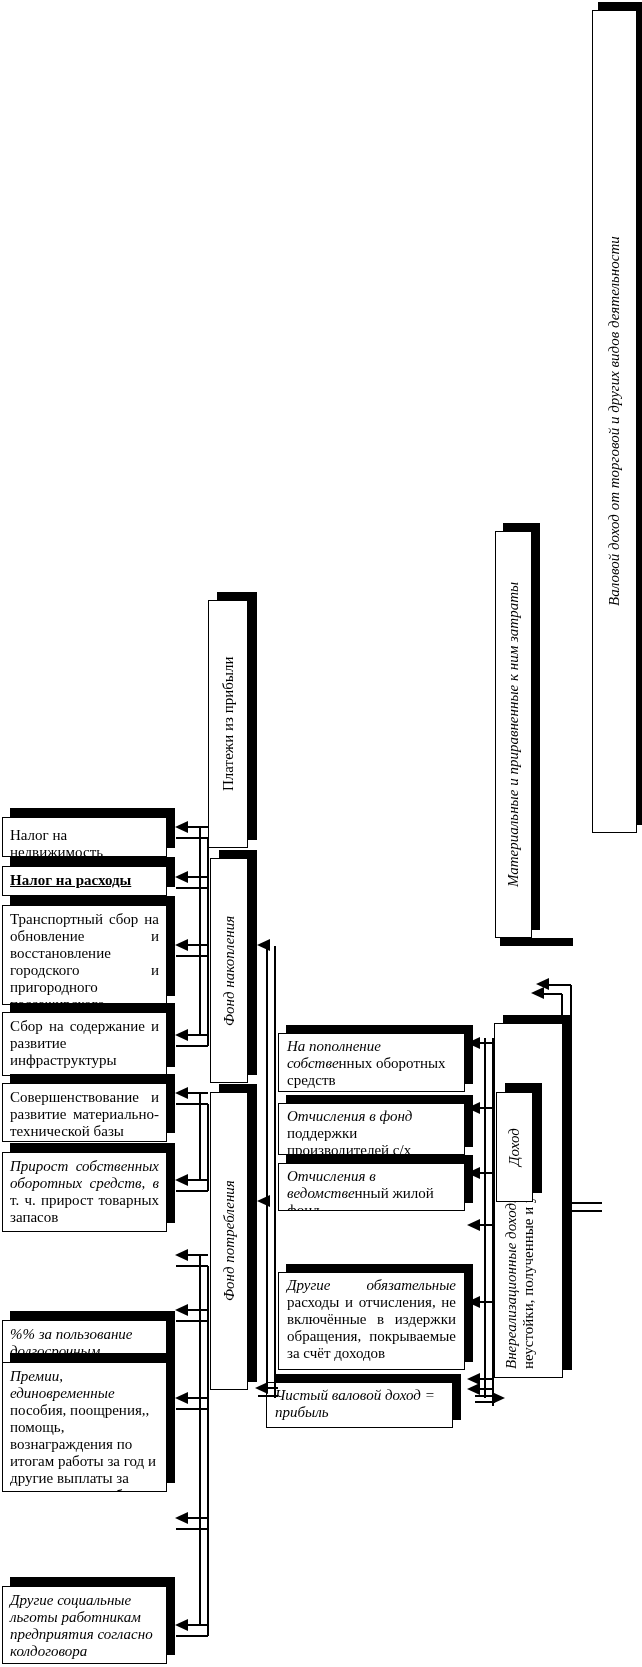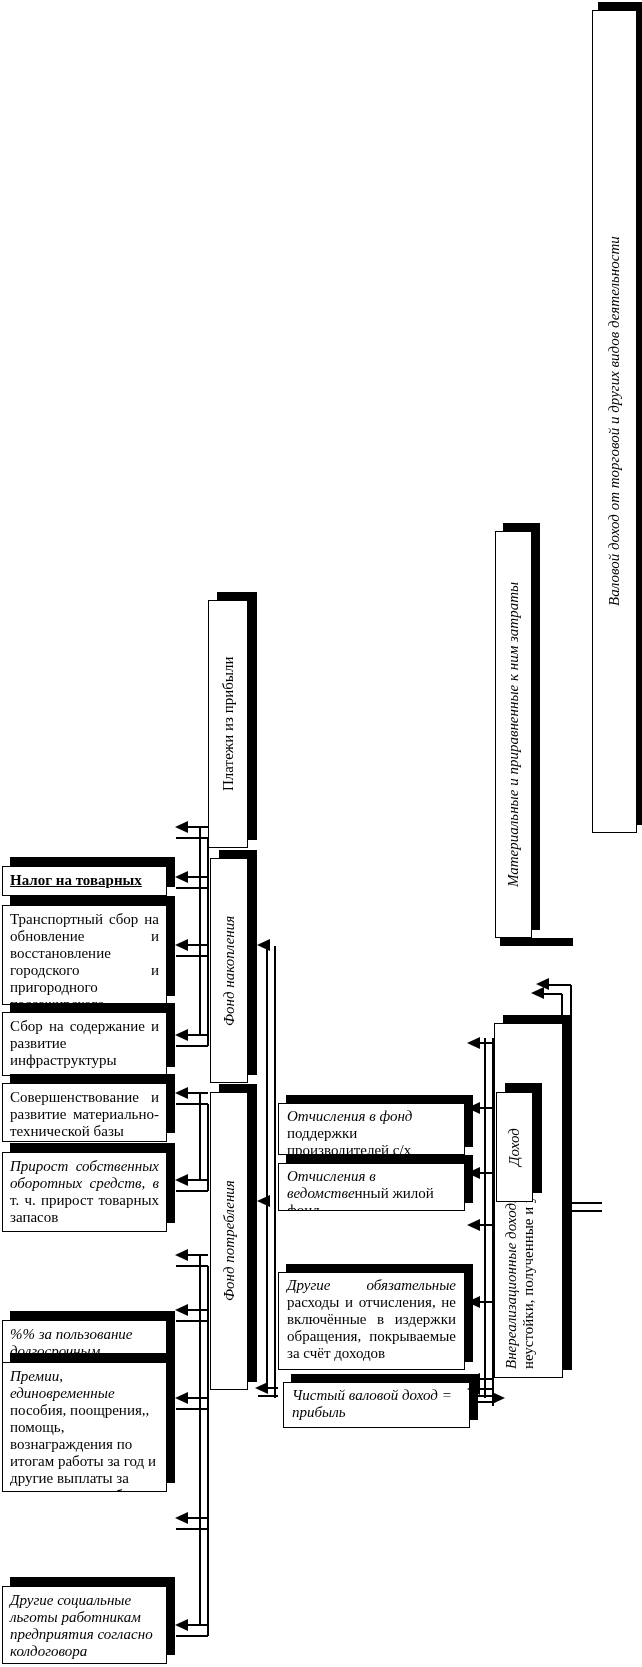--- a/index.html
+++ b/index.html
@@ -74,6 +74,7 @@
     <div class="vtext" style="line-height:36px"><span class="it">Фонд потребления</span><span></span></div>
   </div>
 
+  <div class="box sh pad" style="left:2px;top:817px;width:165px;height:40px;padding-top:9px"><span class="it"></span><span>Налог на недвижимость</span></div>
   <div class="box sh pad bu" style="left:2px;top:866px;width:165px;height:30px"><span class="it"></span><span>Налог на товарных</span></div>
   <div class="box sh pad just" style="left:2px;top:905px;width:165px;height:100px"><span class="it"></span><span>Транспортный сбор на обновление и восстановление городского и пригородного пассажирского</span></div>
   <div class="box sh pad just" style="left:2px;top:1012px;width:165px;height:64px"><span class="it"></span><span>Сбор на содержание и развитие инфраструктуры города</span></div>

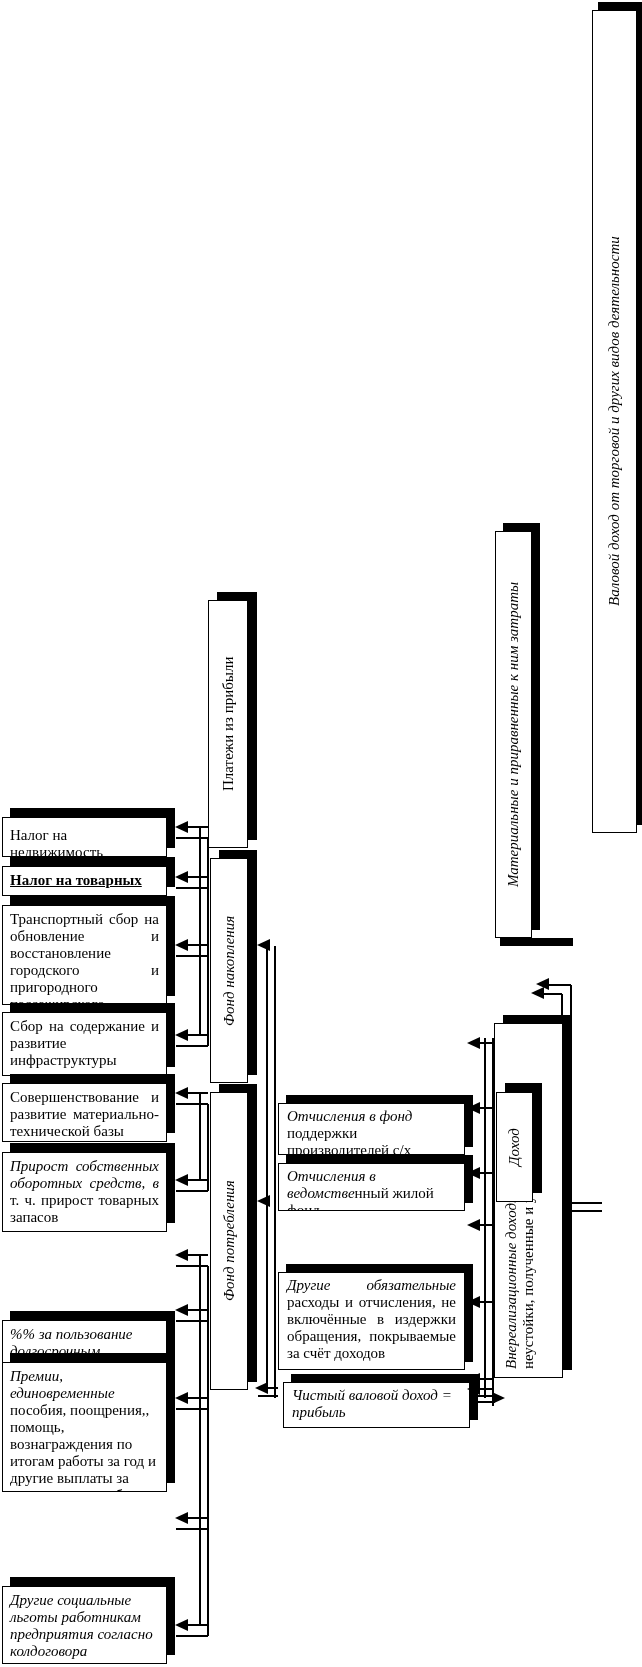--- a/index.html
+++ b/index.html
@@ -75,7 +75,7 @@
   </div>
 
   <div class="box sh pad" style="left:2px;top:817px;width:165px;height:40px;padding-top:9px"><span class="it"></span><span>Налог на недвижимость</span></div>
-  <div class="box sh pad bu" style="left:2px;top:866px;width:165px;height:30px"><span class="it"></span><span>Налог на товарных</span></div>
+  <div class="box sh pad bu" style="left:2px;top:866px;width:165px;height:30px"><span class="it"></span><span>Налог на расходы</span></div>
   <div class="box sh pad just" style="left:2px;top:905px;width:165px;height:100px"><span class="it"></span><span>Транспортный сбор на обновление и восстановление городского и пригородного пассажирского</span></div>
   <div class="box sh pad just" style="left:2px;top:1012px;width:165px;height:64px"><span class="it"></span><span>Сбор на содержание и развитие инфраструктуры города</span></div>
   <div class="box sh pad just" style="left:2px;top:1083px;width:165px;height:59px"><span class="it"></span><span>Совершенствование и развитие материально-технической базы</span></div>

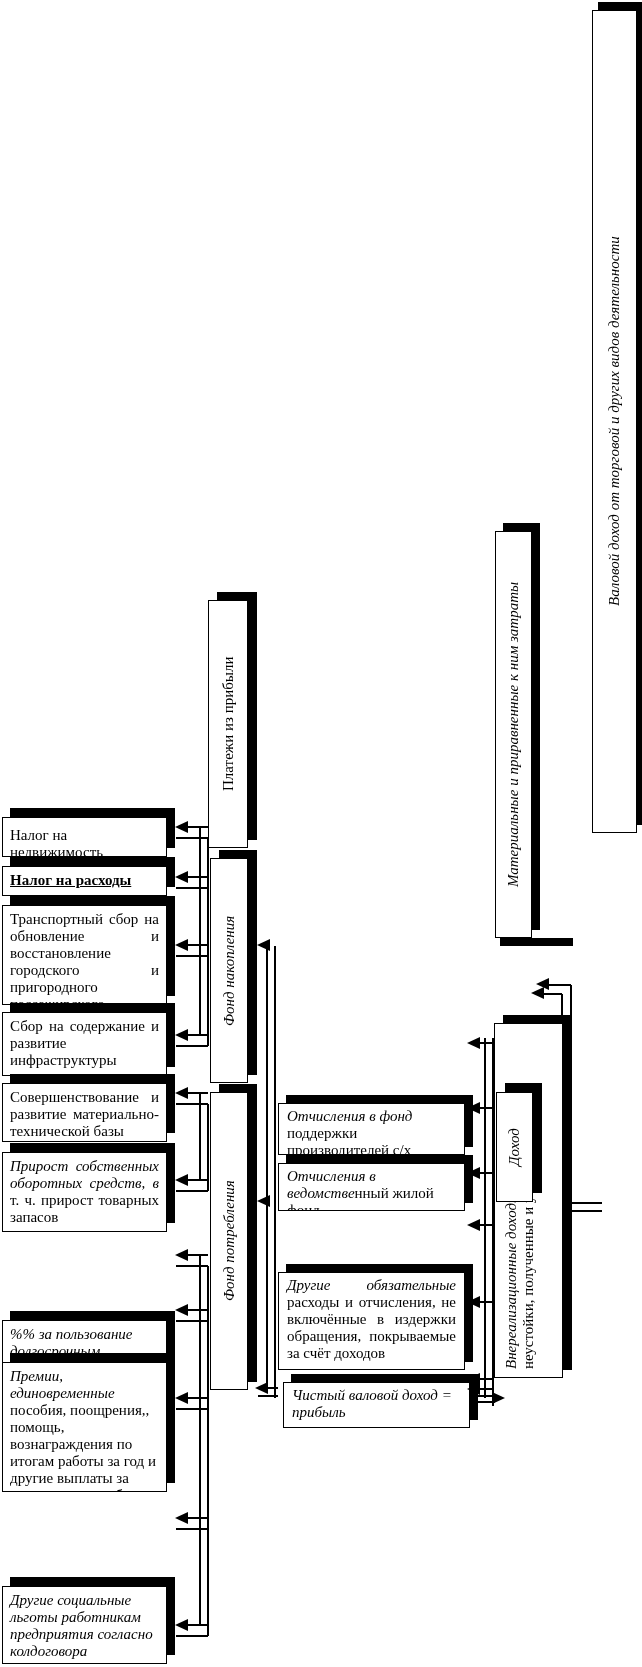--- a/index.html
+++ b/index.html
@@ -84,6 +84,7 @@
   <div class="box sh pad" style="left:2px;top:1362px;width:165px;height:130px"><span class="it">Премии, единовременные </span><span>пособия, поощрения,, помощь, вознаграждения по итогам работы за год и другие выплаты за достижения в работе</span></div>
   <div class="box sh pad" style="left:2px;top:1586px;width:165px;height:78px"><span class="it">Другие социальные льготы работникам предприятия согласно колдоговора</span><span></span></div>
 
+  <div class="box sh8 padm" style="left:278px;top:1033px;width:187px;height:59px"><span class="it">На пополнение собстве</span><span>нных оборотных средств</span></div>
   <div class="box sh8 padm" style="left:278px;top:1103px;width:187px;height:52px"><span class="it">Отчисления в фонд </span><span>поддержки производителей с/х продукции</span></div>
   <div class="box sh8 padm" style="left:278px;top:1163px;width:187px;height:48px"><span class="it">Отчисления в ведомстве</span><span>нный жилой фонд</span></div>
   <div class="box sh8 padm just" style="left:278px;top:1272px;width:187px;height:98px"><span class="it">Другие обязательные </span><span>расходы и отчисления, не включённые в издержки обращения, покрываемые за счёт доходов</span></div>

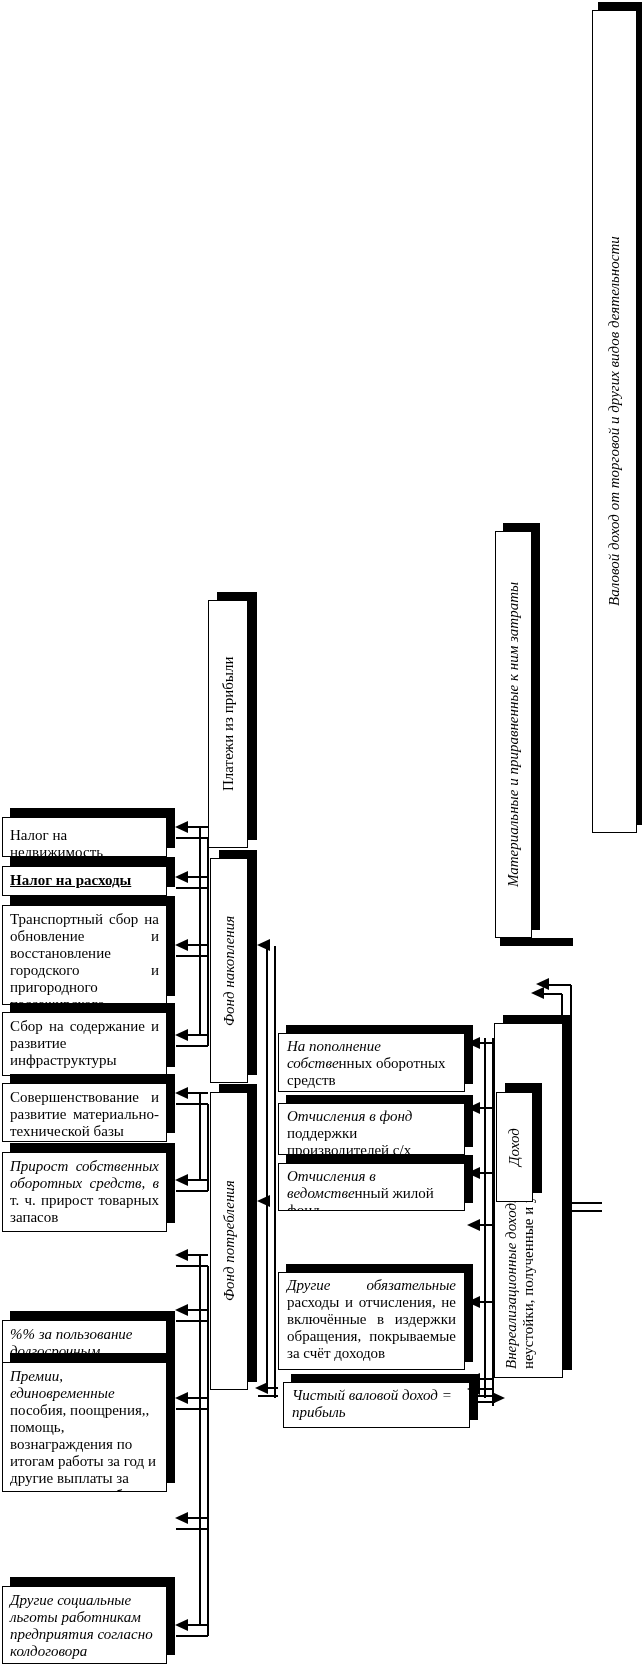--- a/index.html
+++ b/index.html
@@ -88,7 +88,7 @@
   <div class="box sh8 padm" style="left:278px;top:1103px;width:187px;height:52px"><span class="it">Отчисления в фонд </span><span>поддержки производителей с/х продукции</span></div>
   <div class="box sh8 padm" style="left:278px;top:1163px;width:187px;height:48px"><span class="it">Отчисления в ведомстве</span><span>нный жилой фонд</span></div>
   <div class="box sh8 padm just" style="left:278px;top:1272px;width:187px;height:98px"><span class="it">Другие обязательные </span><span>расходы и отчисления, не включённые в издержки обращения, покрываемые за счёт доходов</span></div>
-  <div class="box sh8 padm" style="left:283px;top:1382px;width:187px;height:46px"><span class="it">Чистый валовой доход = прибыль</span><span></span></div>
+  <div class="box sh8 padm" style="left:266px;top:1382px;width:187px;height:46px"><span class="it">Чистый валовой доход = прибыль</span><span></span></div>
 
   <div class="al" style="left:175px;top:821px"></div>
     <div class="hline" style="left:187px;top:826px;width:21px"></div>

